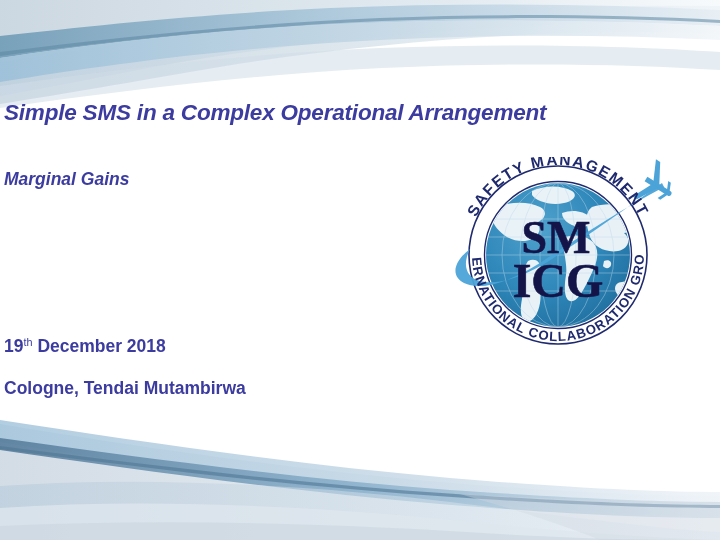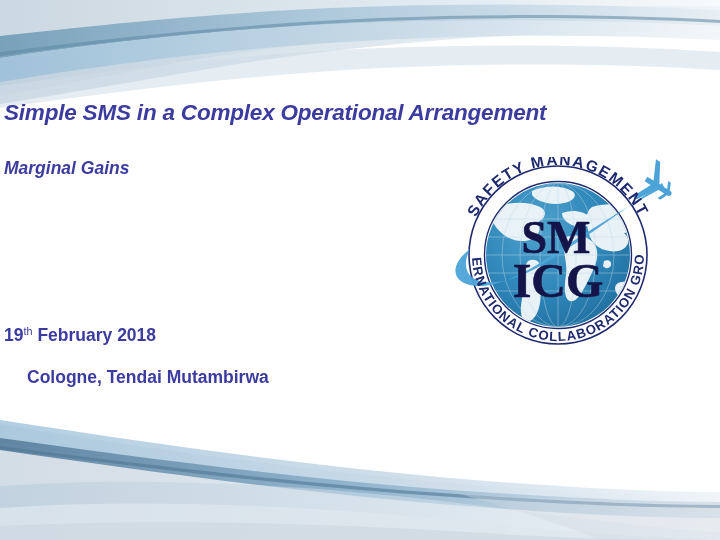--- a/index.html
+++ b/index.html
@@ -56,7 +56,7 @@
     font-size: 17.5px;
     font-weight: bold;
     font-style: italic;
-    margin-top: 32px;
+    margin-top: 43px;
     line-height: 1.2;
   }
   #slide-date {

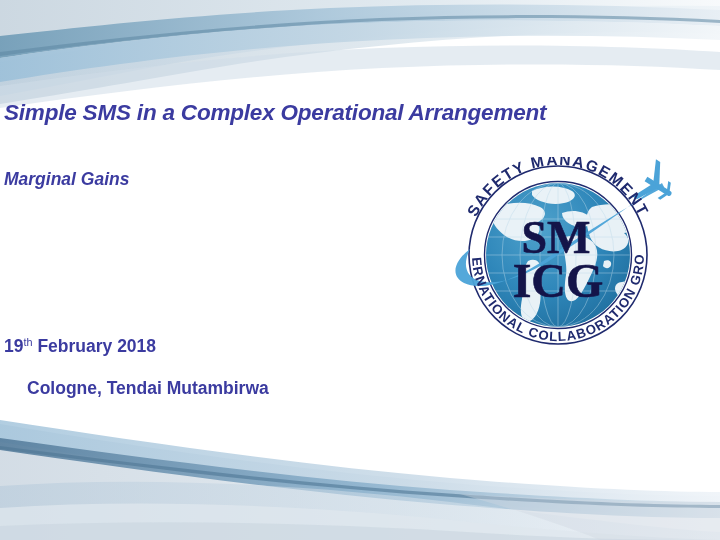--- a/index.html
+++ b/index.html
@@ -180,7 +180,7 @@
 
     <div id="slide-subtitle">Marginal Gains</div>
 
-    <div id="slide-date"><span>19</span><sup>th</sup><span> February 2018</span></div>
+    <div id="slide-date"><span>19</span><sup>th</sup><span> December 2018</span></div>
 
     <div id="slide-location">Cologne, Tendai Mutambirwa</div>
   </div>

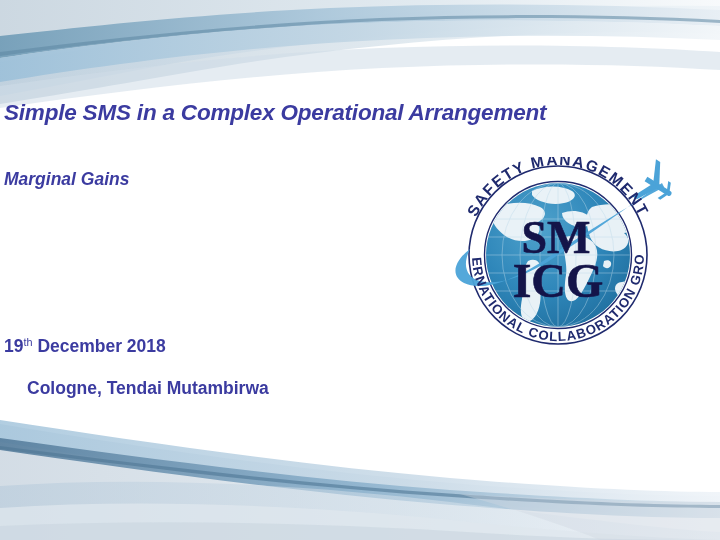--- a/index.html
+++ b/index.html
@@ -77,7 +77,6 @@
     font-weight: bold;
     margin-top: 21px;
     line-height: 1.2;
-    margin-left: 23px;
   }
 
   

